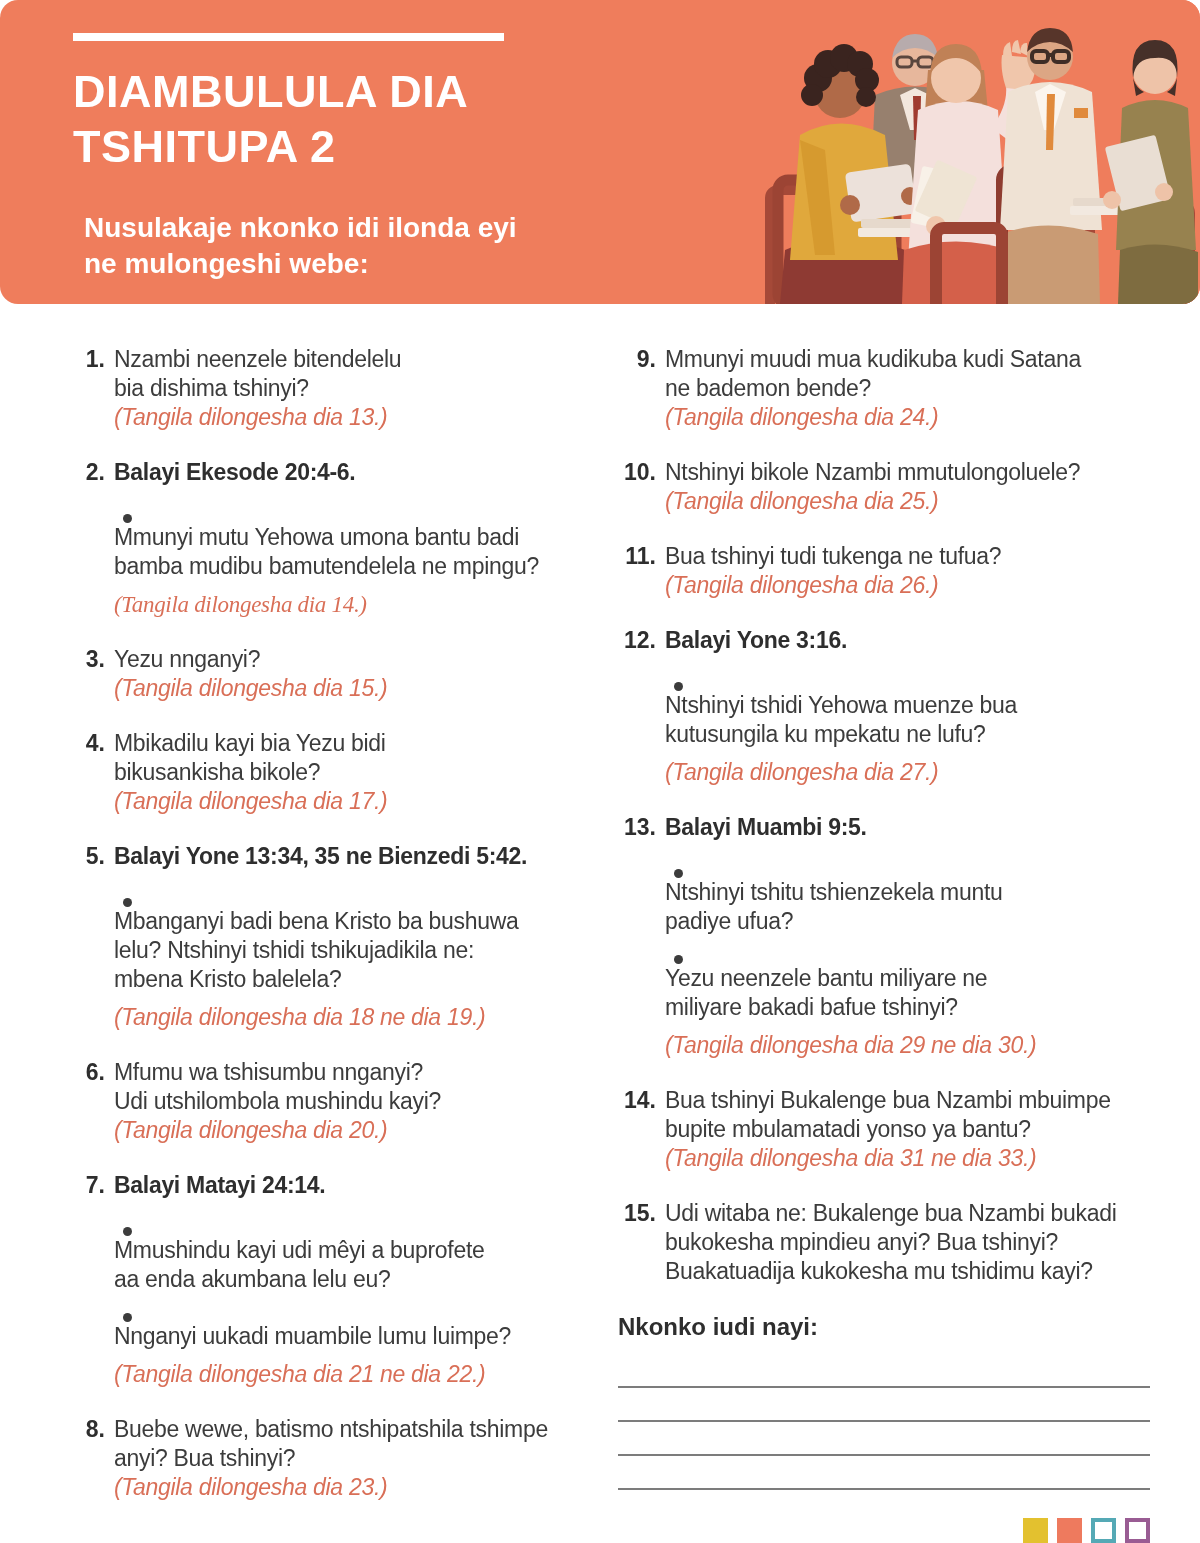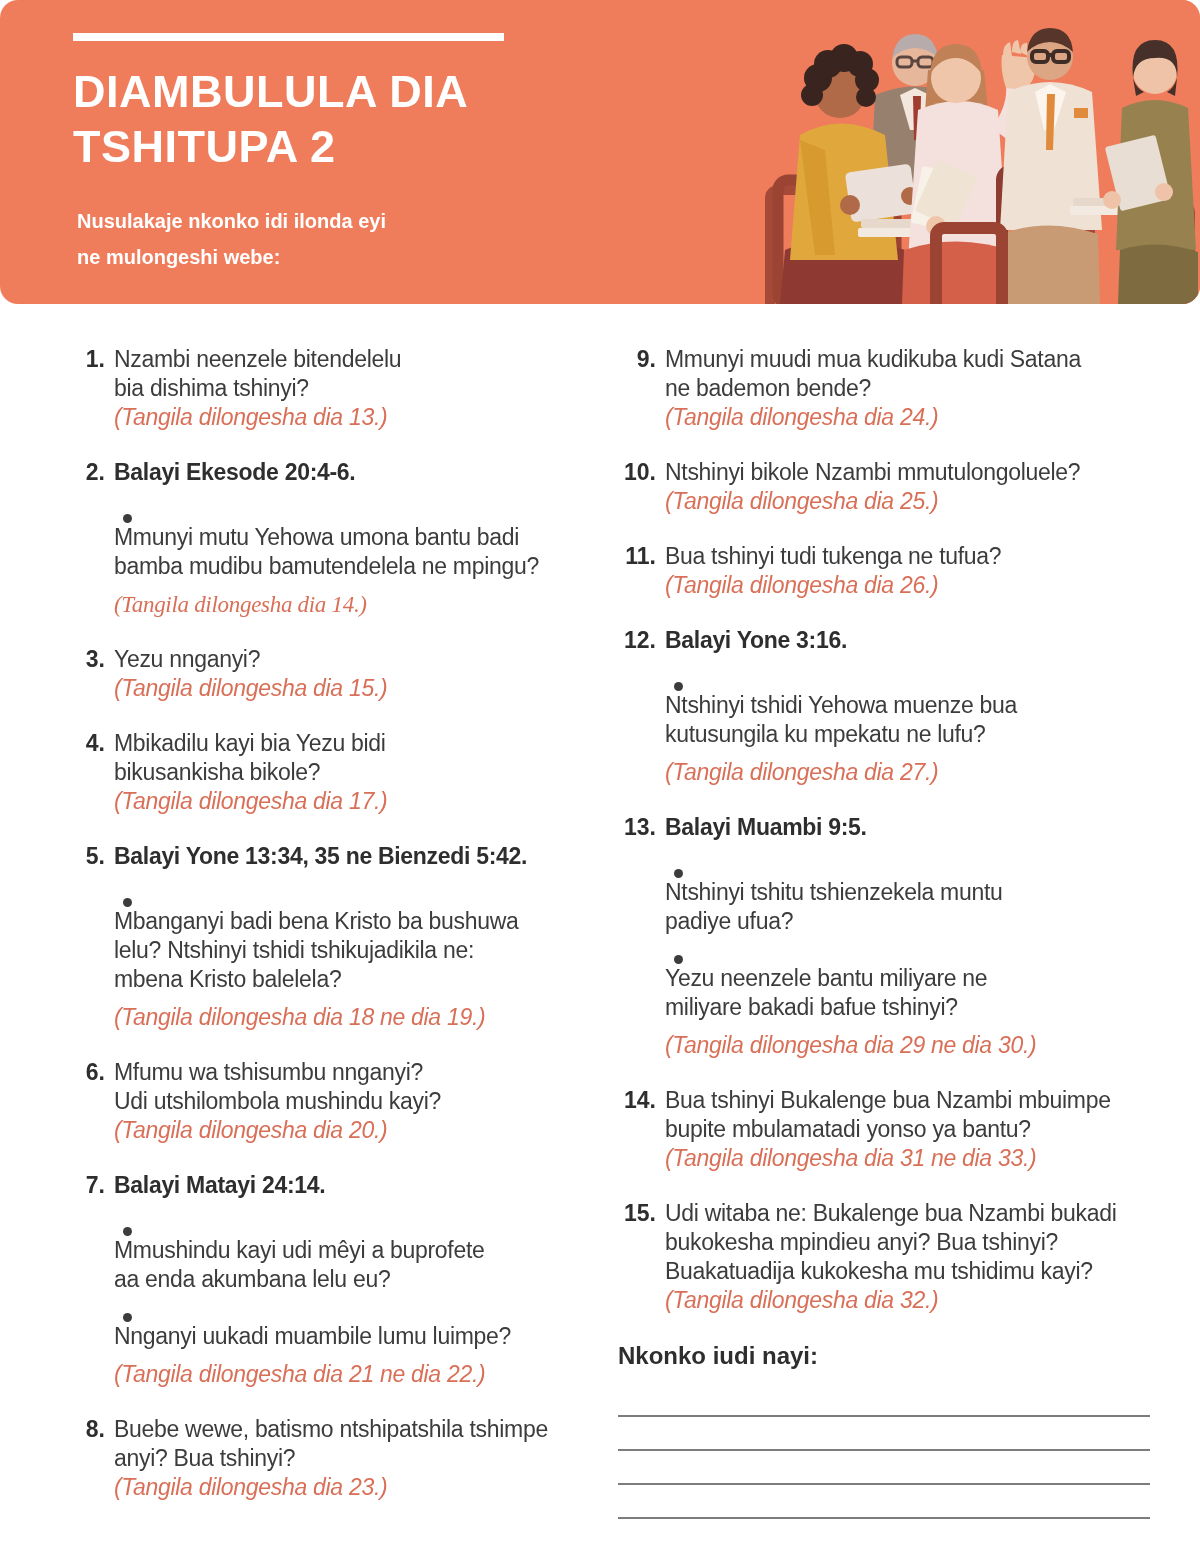--- a/index.html
+++ b/index.html
@@ -17,8 +17,8 @@
     letter-spacing:0.5px; white-space:pre;
   }
   .header-subtitle {
-    position:absolute; left:74px; top:200px; margin:3px;
-    font-size:20px; line-height:36px; font-weight:bold; color:#ffffff; white-space:pre;
+    position:absolute; left:74px; top:200px; margin:10px;
+    font-size:28px; line-height:36px; font-weight:bold; color:#ffffff; white-space:pre;
   }
   .illustration { position:absolute; right:0; top:0; width:460px; height:304px; }
 

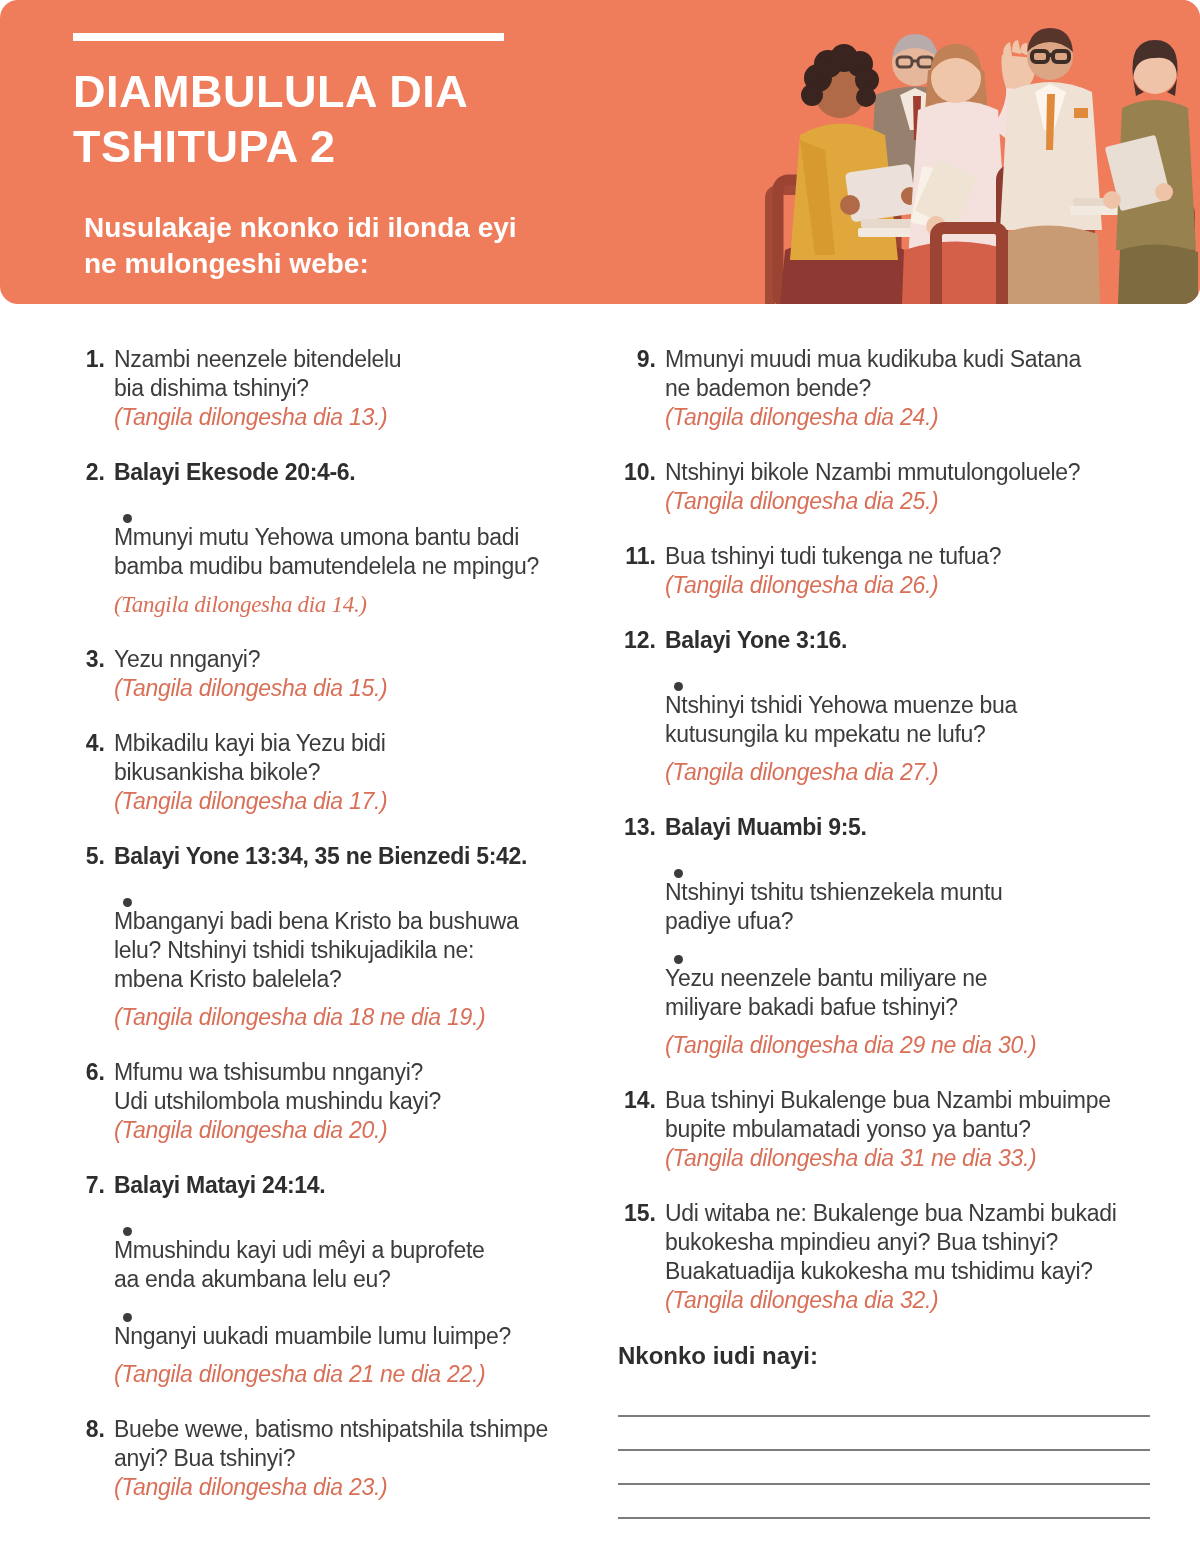--- a/index.html
+++ b/index.html
@@ -315,7 +315,6 @@
           <p class="q">Udi witaba ne: Bukalenge bua Nzambi bukadi
 bukokesha mpindieu anyi? Bua tshinyi?
 Buakatuadija kukokesha mu tshidimu kayi?</p>
-          <p class="ref" style="color: rgb(217, 111, 87);">(Tangila dilongesha dia 32.)</p>
         </div>
       </div>
       <div class="notes">

